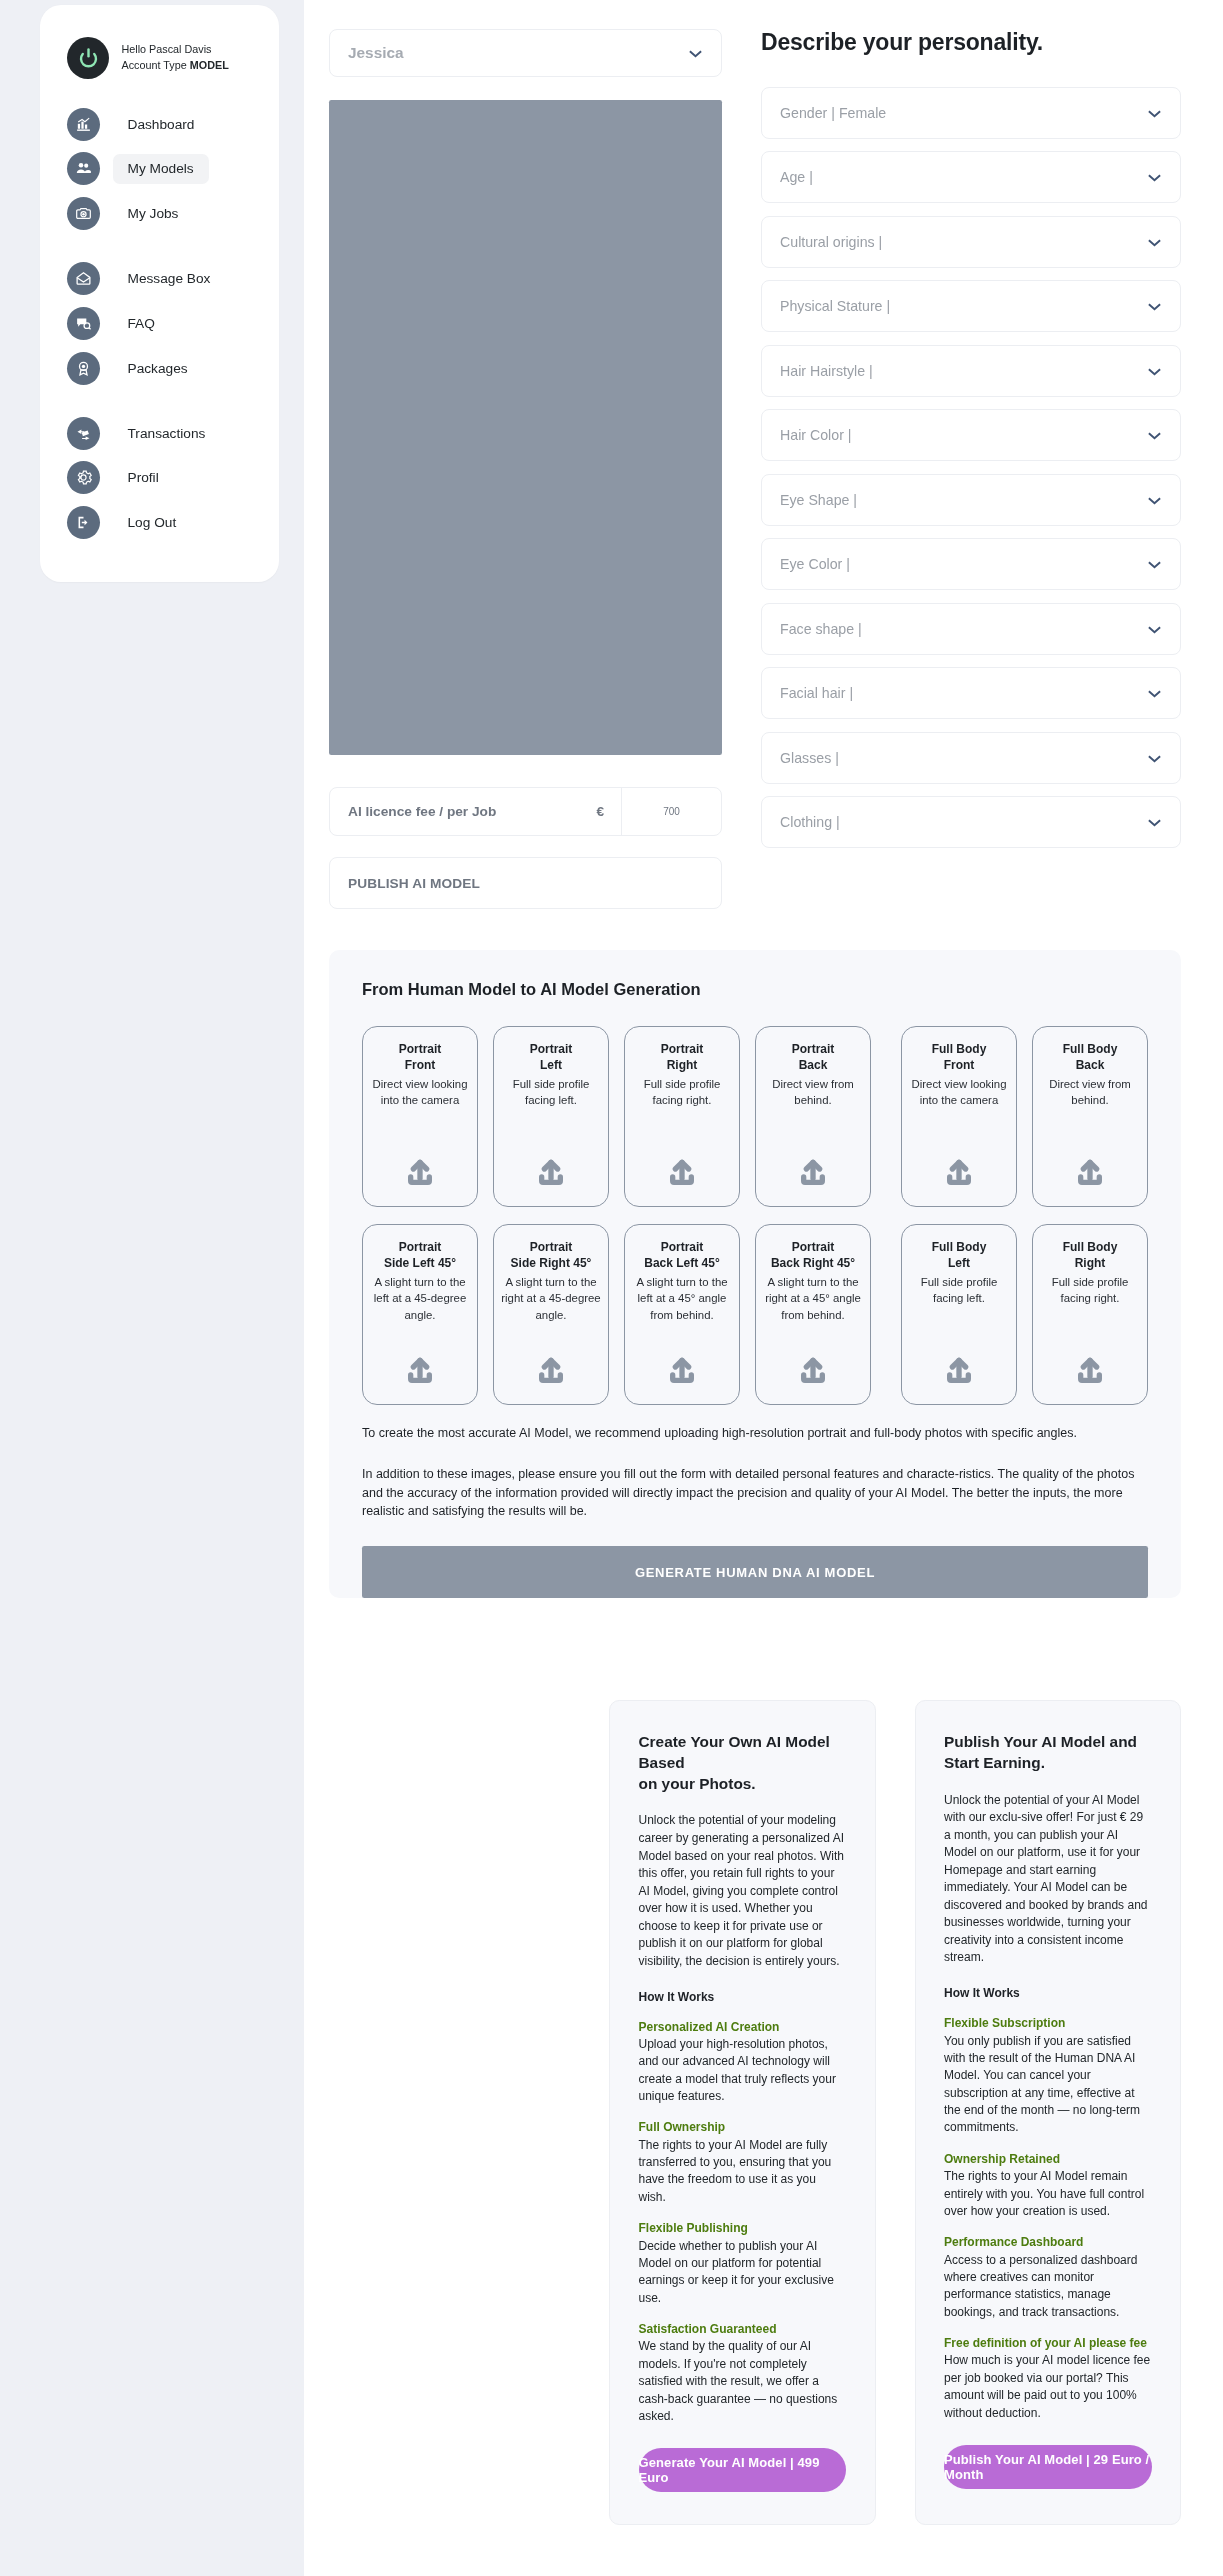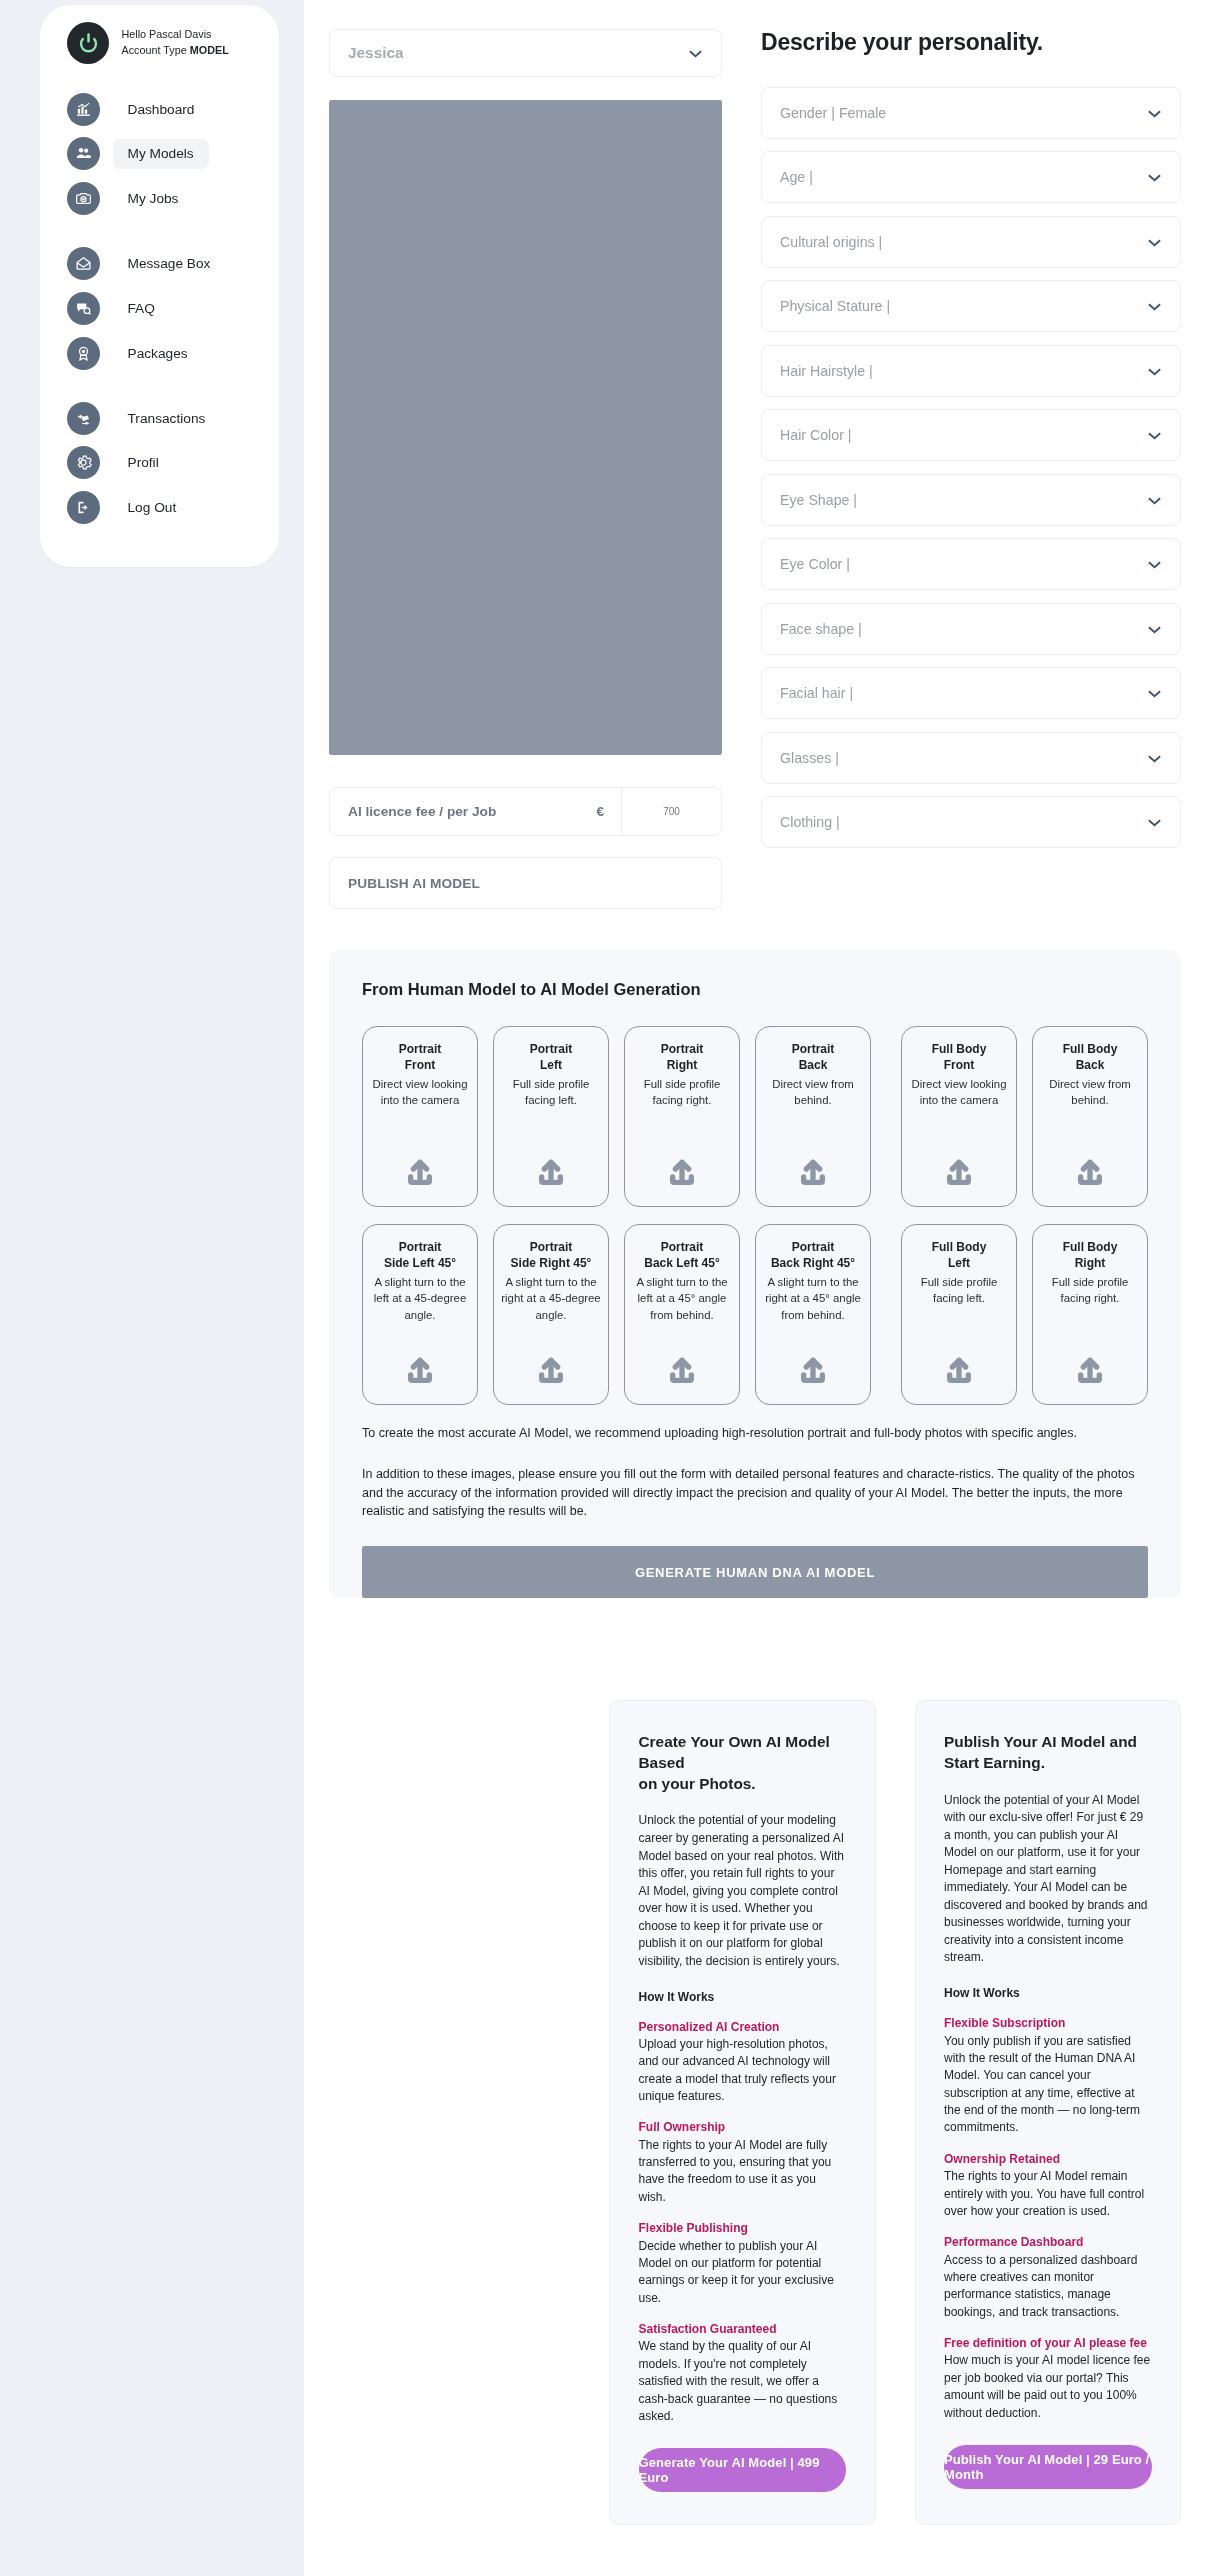--- a/index.html
+++ b/index.html
@@ -18,8 +18,8 @@
   .sidebar {
     width: 239px;
     background: #ffffff;
-    border-radius: 31px;
-    padding: 8px 0 34px 0;
+    border-radius: 21px;
+    padding: 23px 0 34px 0;
     box-shadow: 0 0.6px 1.7px rgba(0,0,0,0.03);
   }
   .user-row { display: flex; align-items: center; padding: 9px 0 0 27px; }

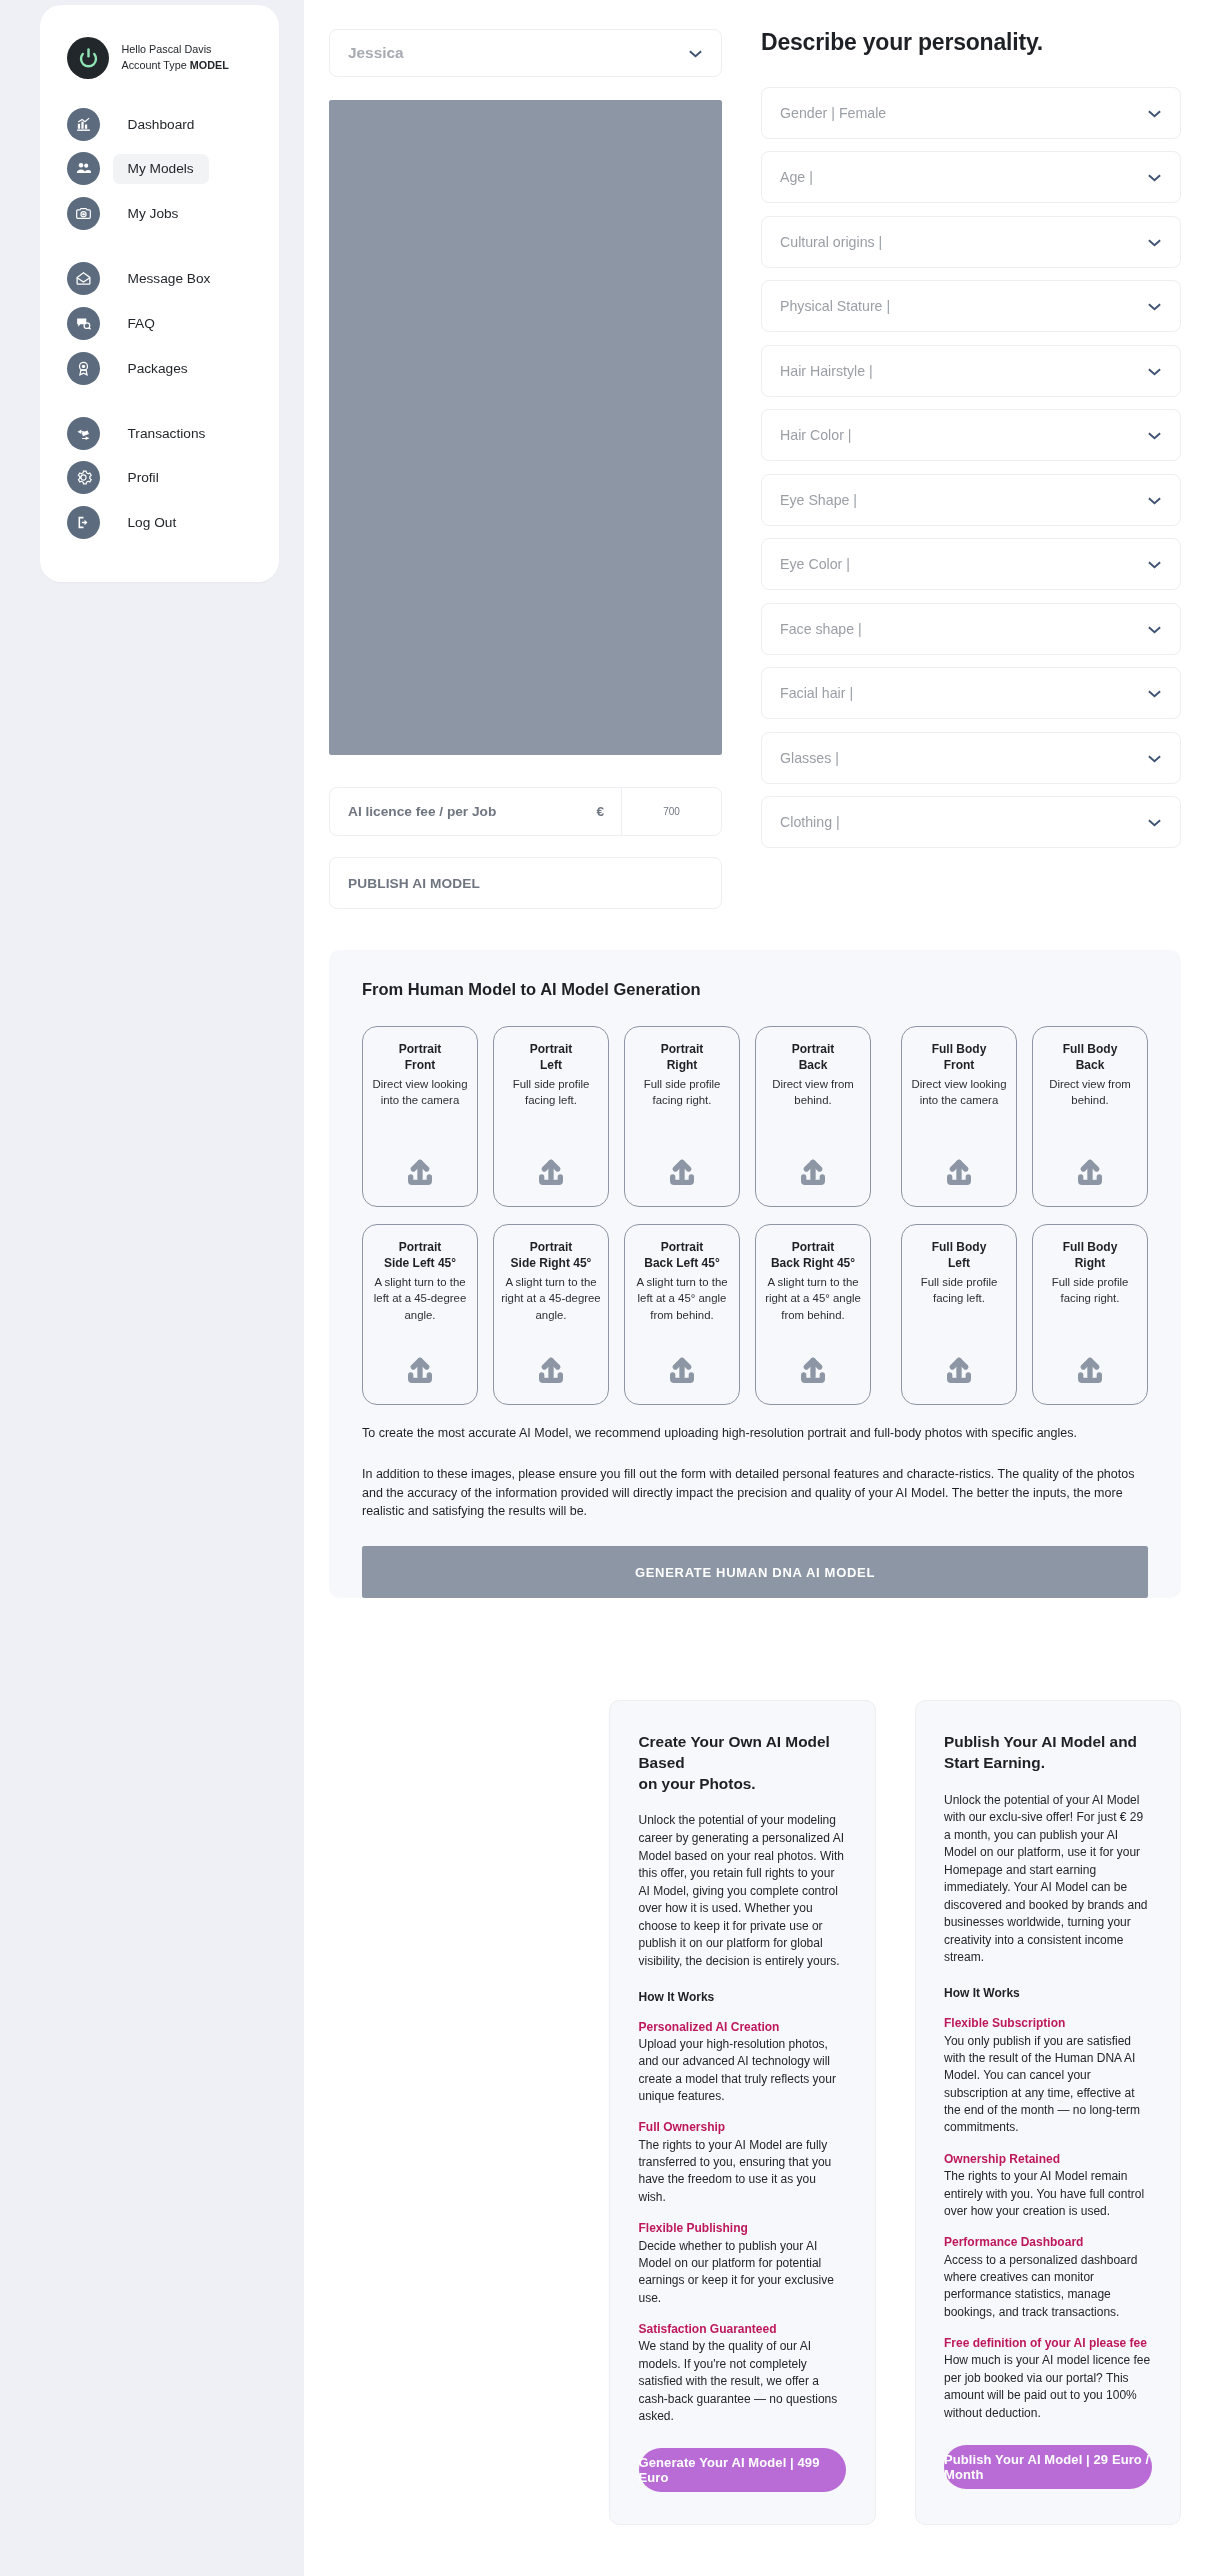--- a/index.html
+++ b/index.html
@@ -173,7 +173,7 @@
   .ic-para { font-size: 12px; color: #22272b; line-height: 1.46; margin-bottom: 19.4px; }
   .ic-sub { font-size: 12px; font-weight: 700; color: #1d2126; margin-bottom: 16px; }
   .ic-item { margin-bottom: 15px; }
-  .ic-item-title { font-size: 12px; font-weight: 700; color: #be185d; margin-bottom: 2.3px; }
+  .ic-item-title { font-size: 12px; font-weight: 700; color: #4d7c0f; margin-bottom: 2.3px; }
   .ic-item-body { font-size: 12px; color: #22272b; line-height: 1.45; }
   .cta {
     margin-top: 23px; width: 100%; height: 44px;

